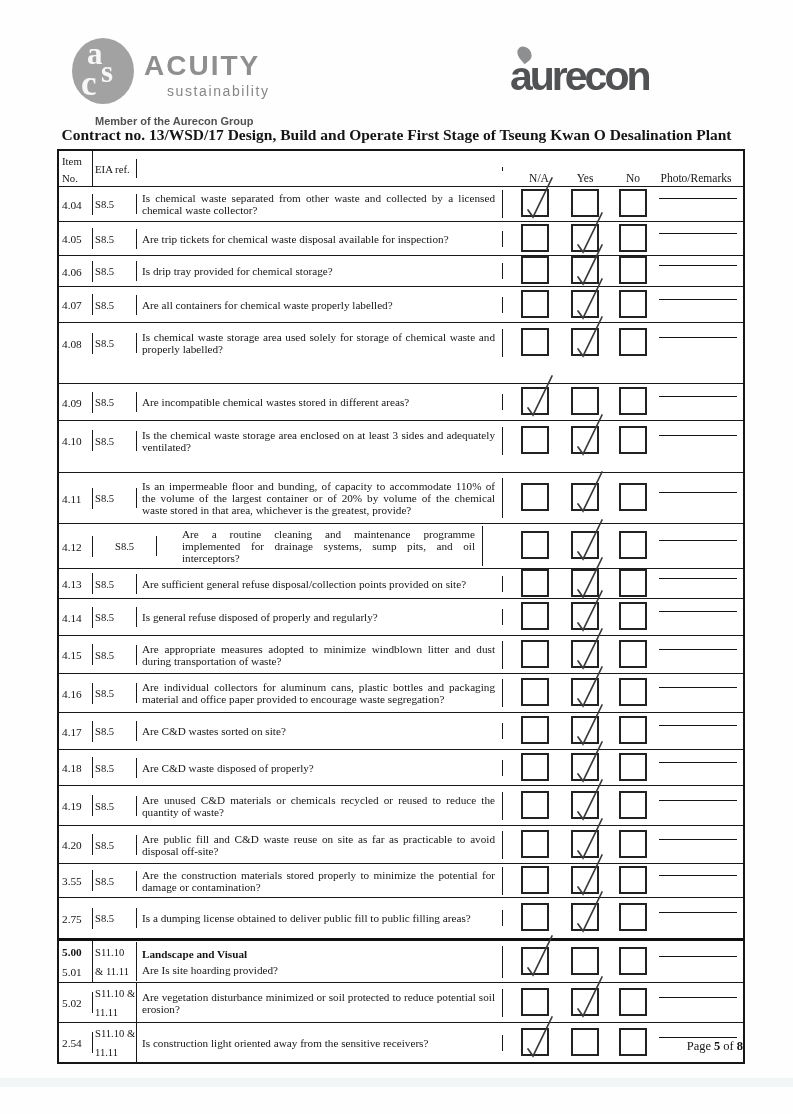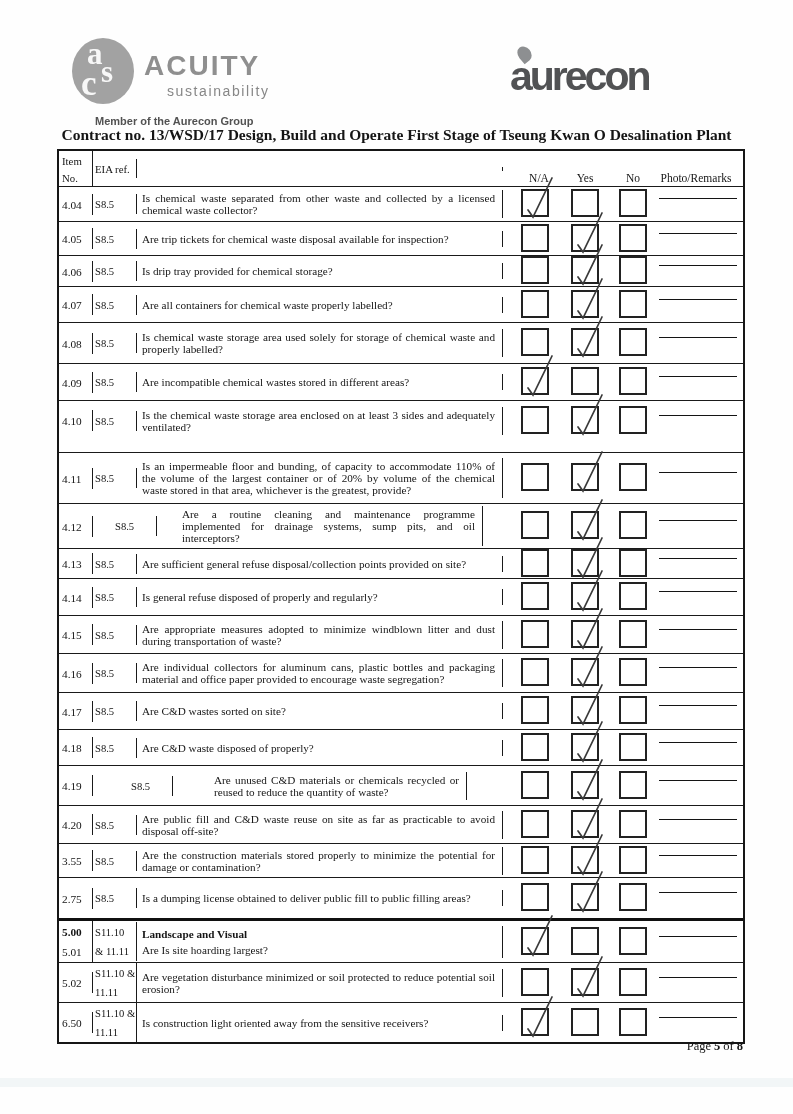--- a/index.html
+++ b/index.html
@@ -215,7 +215,7 @@
       <div class="rem-line"></div>
     </div>
   </div>
-    <div class="row" style="min-height: 37px;">
+    <div class="row" style="min-height: 37px; margin-top: 20px;">
     <div class="c-item">
       <div class="l1">4.09</div>
     </div>

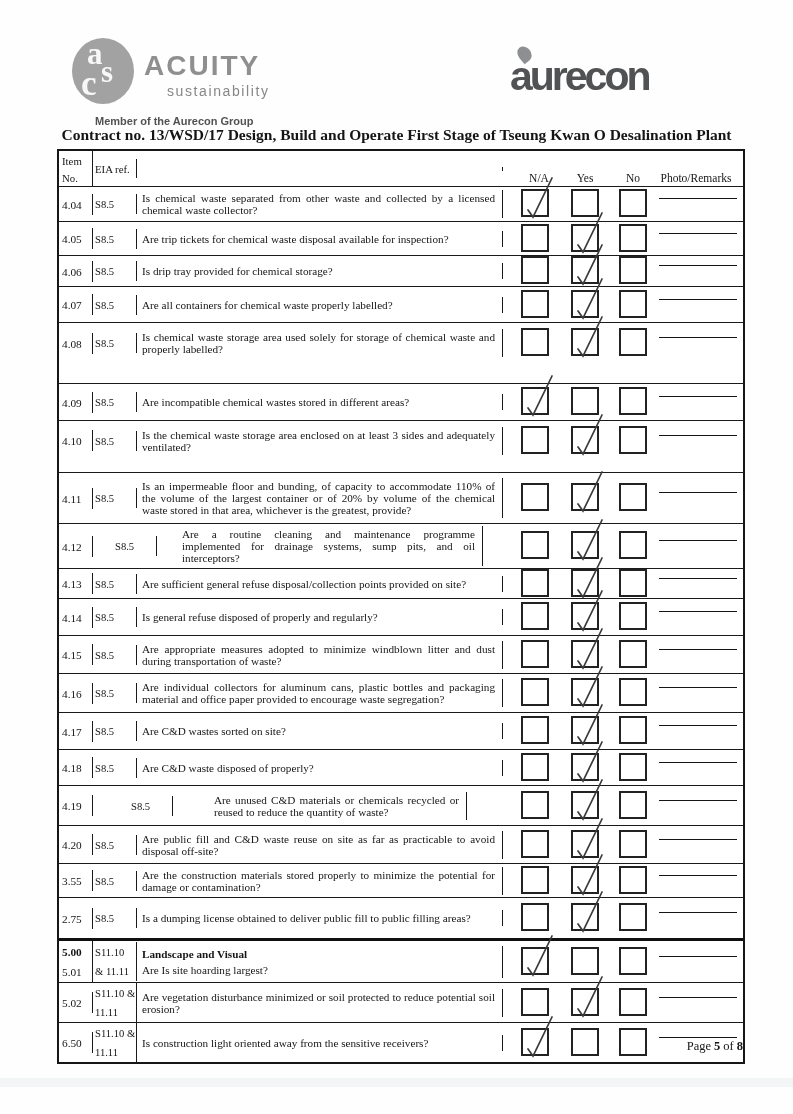--- a/index.html
+++ b/index.html
@@ -435,7 +435,7 @@
       <div class="rem-line"></div>
     </div>
   </div>
-    <div class="row" style="min-height: 40px; gap: 36px;">
+    <div class="row" style="min-height: 40px;">
     <div class="c-item">
       <div class="l1">4.19</div>
     </div>

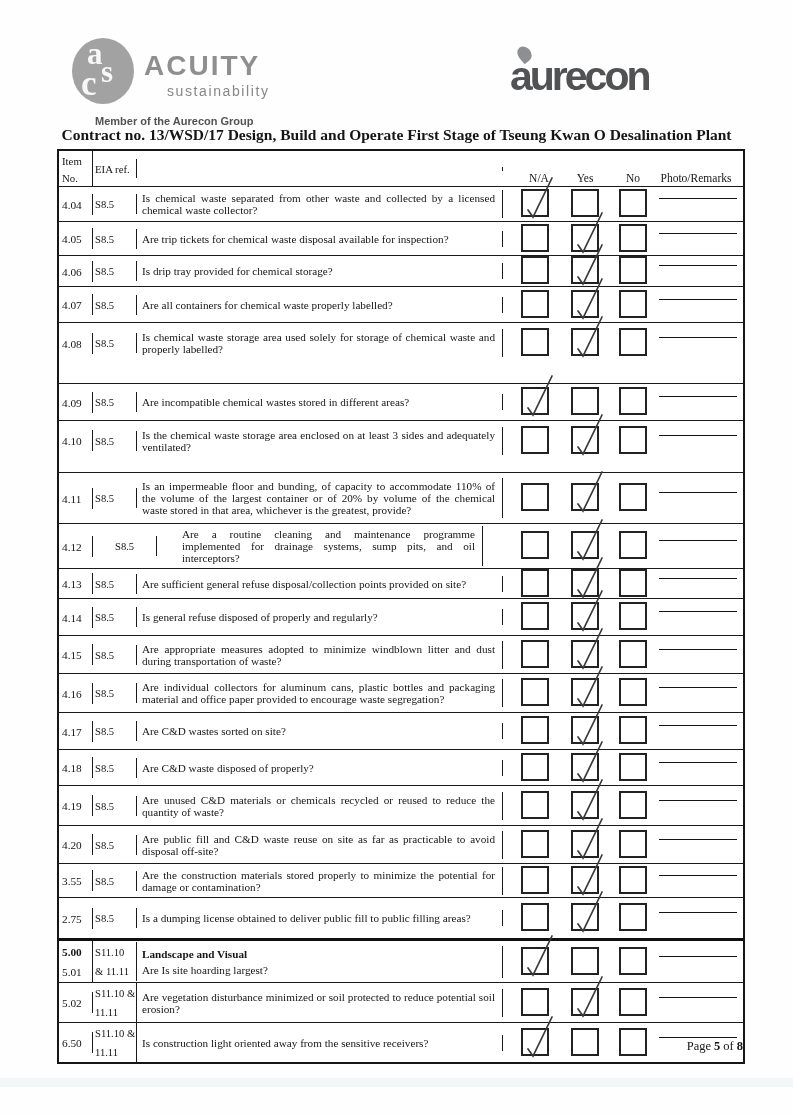--- a/index.html
+++ b/index.html
@@ -534,7 +534,7 @@
     </div>
     <div class="c-q">
       <div class="sec-title">Landscape and Visual</div>
-      <div class="q-text">Are Is site hoarding largest?</div>
+      <div class="q-text">Are Is site hoarding provided?</div>
     </div>
     <div class="c-checks">
       <div class="cb na">

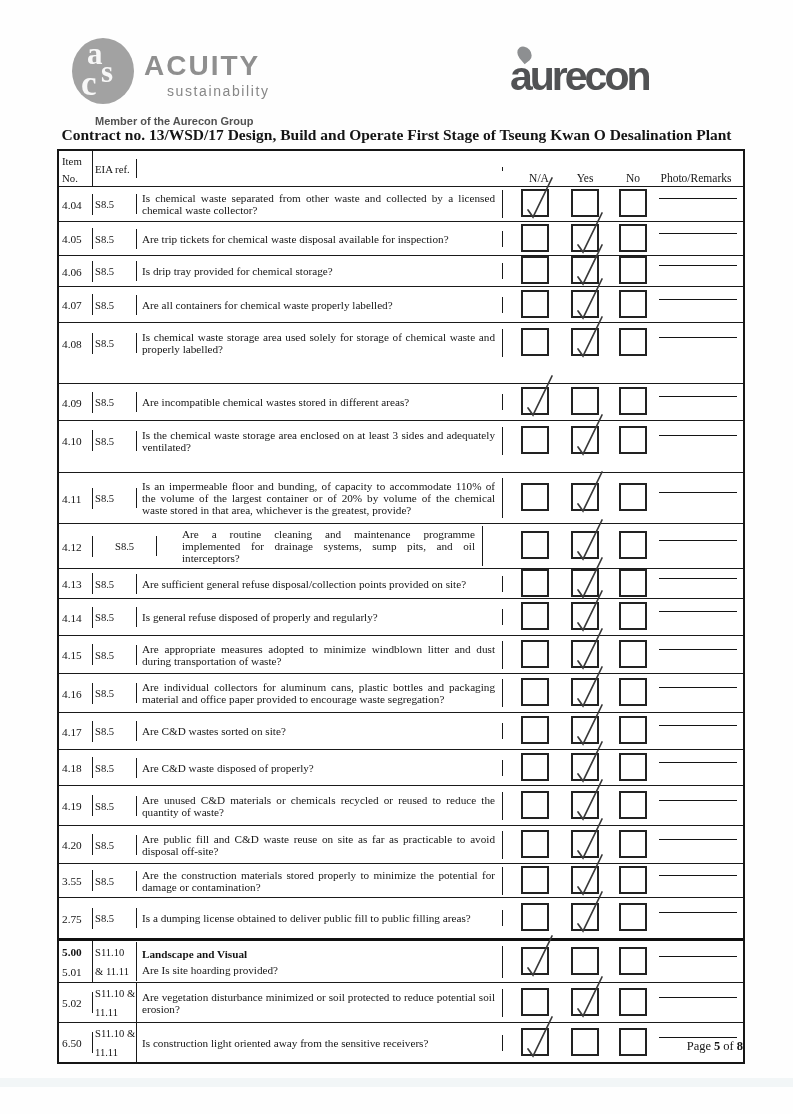--- a/index.html
+++ b/index.html
@@ -572,7 +572,7 @@
   </div>
     <div class="row" style="min-height: 38px;">
     <div class="c-item">
-      <div class="l1">6.50</div>
+      <div class="l1">2.54</div>
     </div>
     <div class="c-ref">
       <div class="l1">S11.10 &amp;</div>

